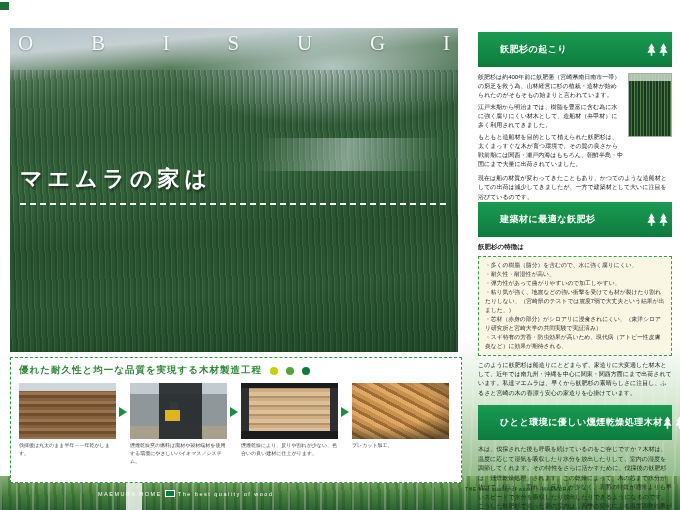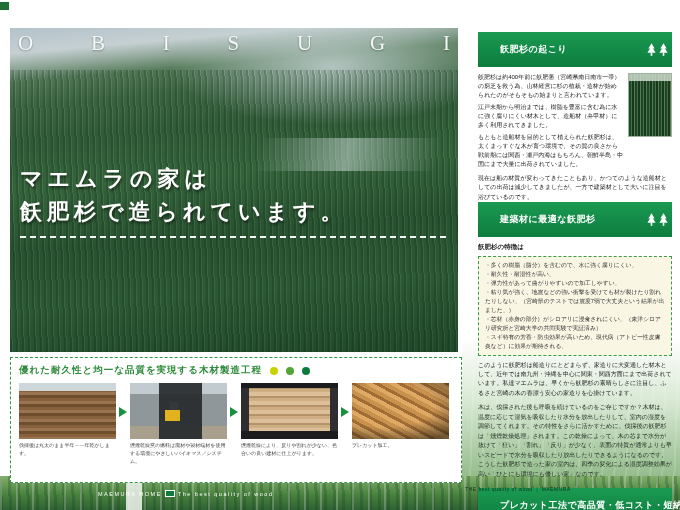--- a/index.html
+++ b/index.html
@@ -127,7 +127,6 @@
 
     <div class="headline">
       <div class="headline-l1">マエムラの家は</div>
-      <div class="headline-l2">飫肥杉で造られています。</div>
       <div class="headline-divider"></div>
     </div>
   </div>

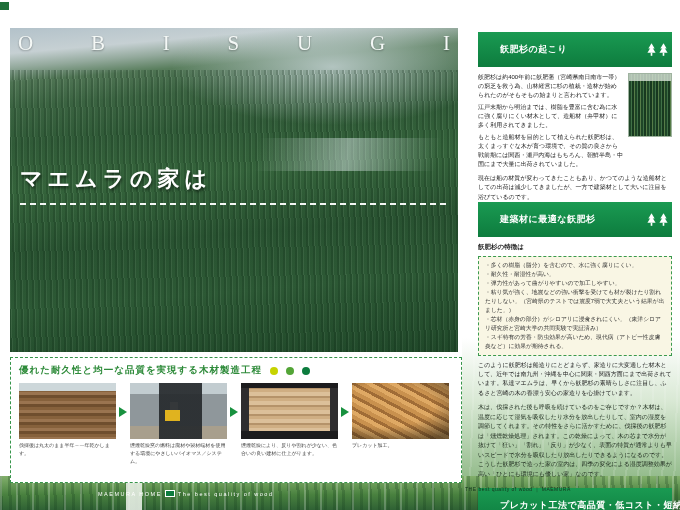--- a/index.html
+++ b/index.html
@@ -221,6 +221,21 @@
     </div>
     <div class="outro-para">このように飫肥杉は船造りにとどまらず、家造りに大変適した材木として、近年では南九州・沖縄を中心に関東・関西方面にまで出荷されています。私達マエムラは、早くから飫肥杉の素晴らしさに注目し、ふるさと宮崎の木の香漂う安心の家造りを心掛けています。</div>
 
+    <div class="bar bar-3">
+      <span class="bar-label">ひとと環境に優しい燻煙乾燥処理木材</span>
+      <span class="trees">
+        <svg class="tree-svg" width="9" height="13" viewBox="0 0 10 14" fill="#ffffff">
+            <polygon points="5,0 1.5,6 8.5,6"></polygon>
+            <polygon points="5,3 0.5,10.5 9.5,10.5"></polygon>
+            <rect x="4.1" y="10.5" width="1.8" height="3.5"></rect>
+          </svg>
+        <svg class="tree-svg" width="9" height="13" viewBox="0 0 10 14" fill="#ffffff">
+            <polygon points="5,0 1.5,6 8.5,6"></polygon>
+            <polygon points="5,3 0.5,10.5 9.5,10.5"></polygon>
+            <rect x="4.1" y="10.5" width="1.8" height="3.5"></rect>
+          </svg>
+      </span>
+    </div>
     <div class="drying-body">木は、伐採された後も呼吸を続けているのをご存じですか？木材は、温度に応じて湿気を吸収したり水分を放出したりして、室内の湿度を調節してくれます。その特性をさらに活かすために、伐採後の飫肥杉は「燻煙乾燥処理」されます。この乾燥によって、木の芯まで水分が抜けて「狂い」「割れ」「反り」が少なく、表面の特質が通常よりも早いスピードで水分を吸収したり放出したりできるようになるのです。こうした飫肥杉で造った家の室内は、四季の変化による湿度調整効果が高い「ひとにも環境にも優しい家」なのです。</div>
 
     <div class="bar bar-4">

